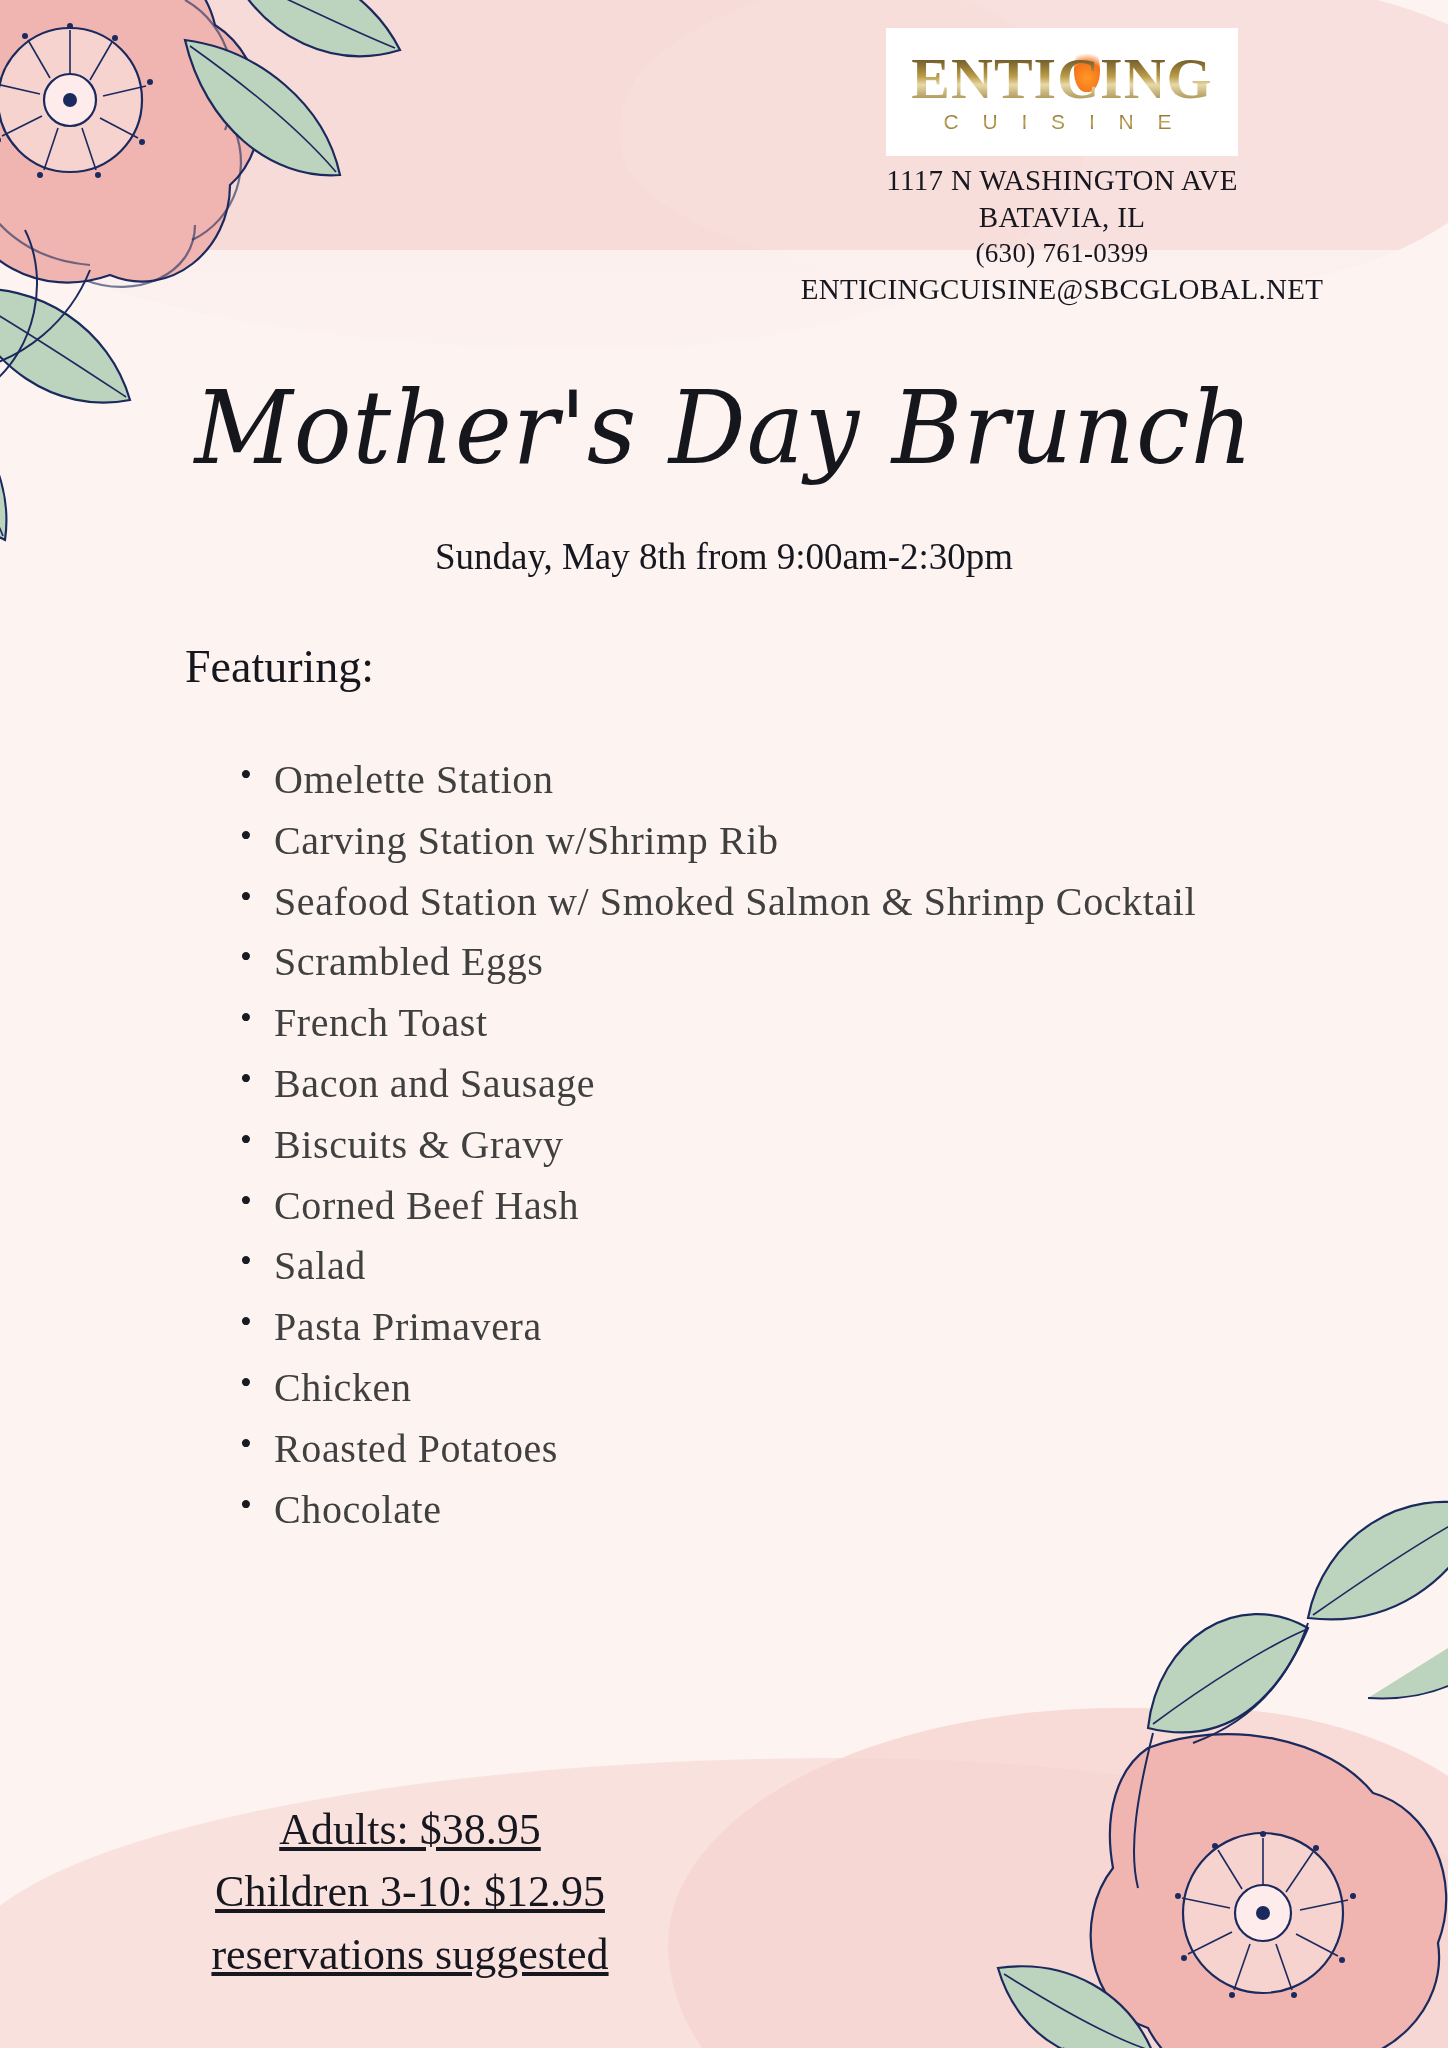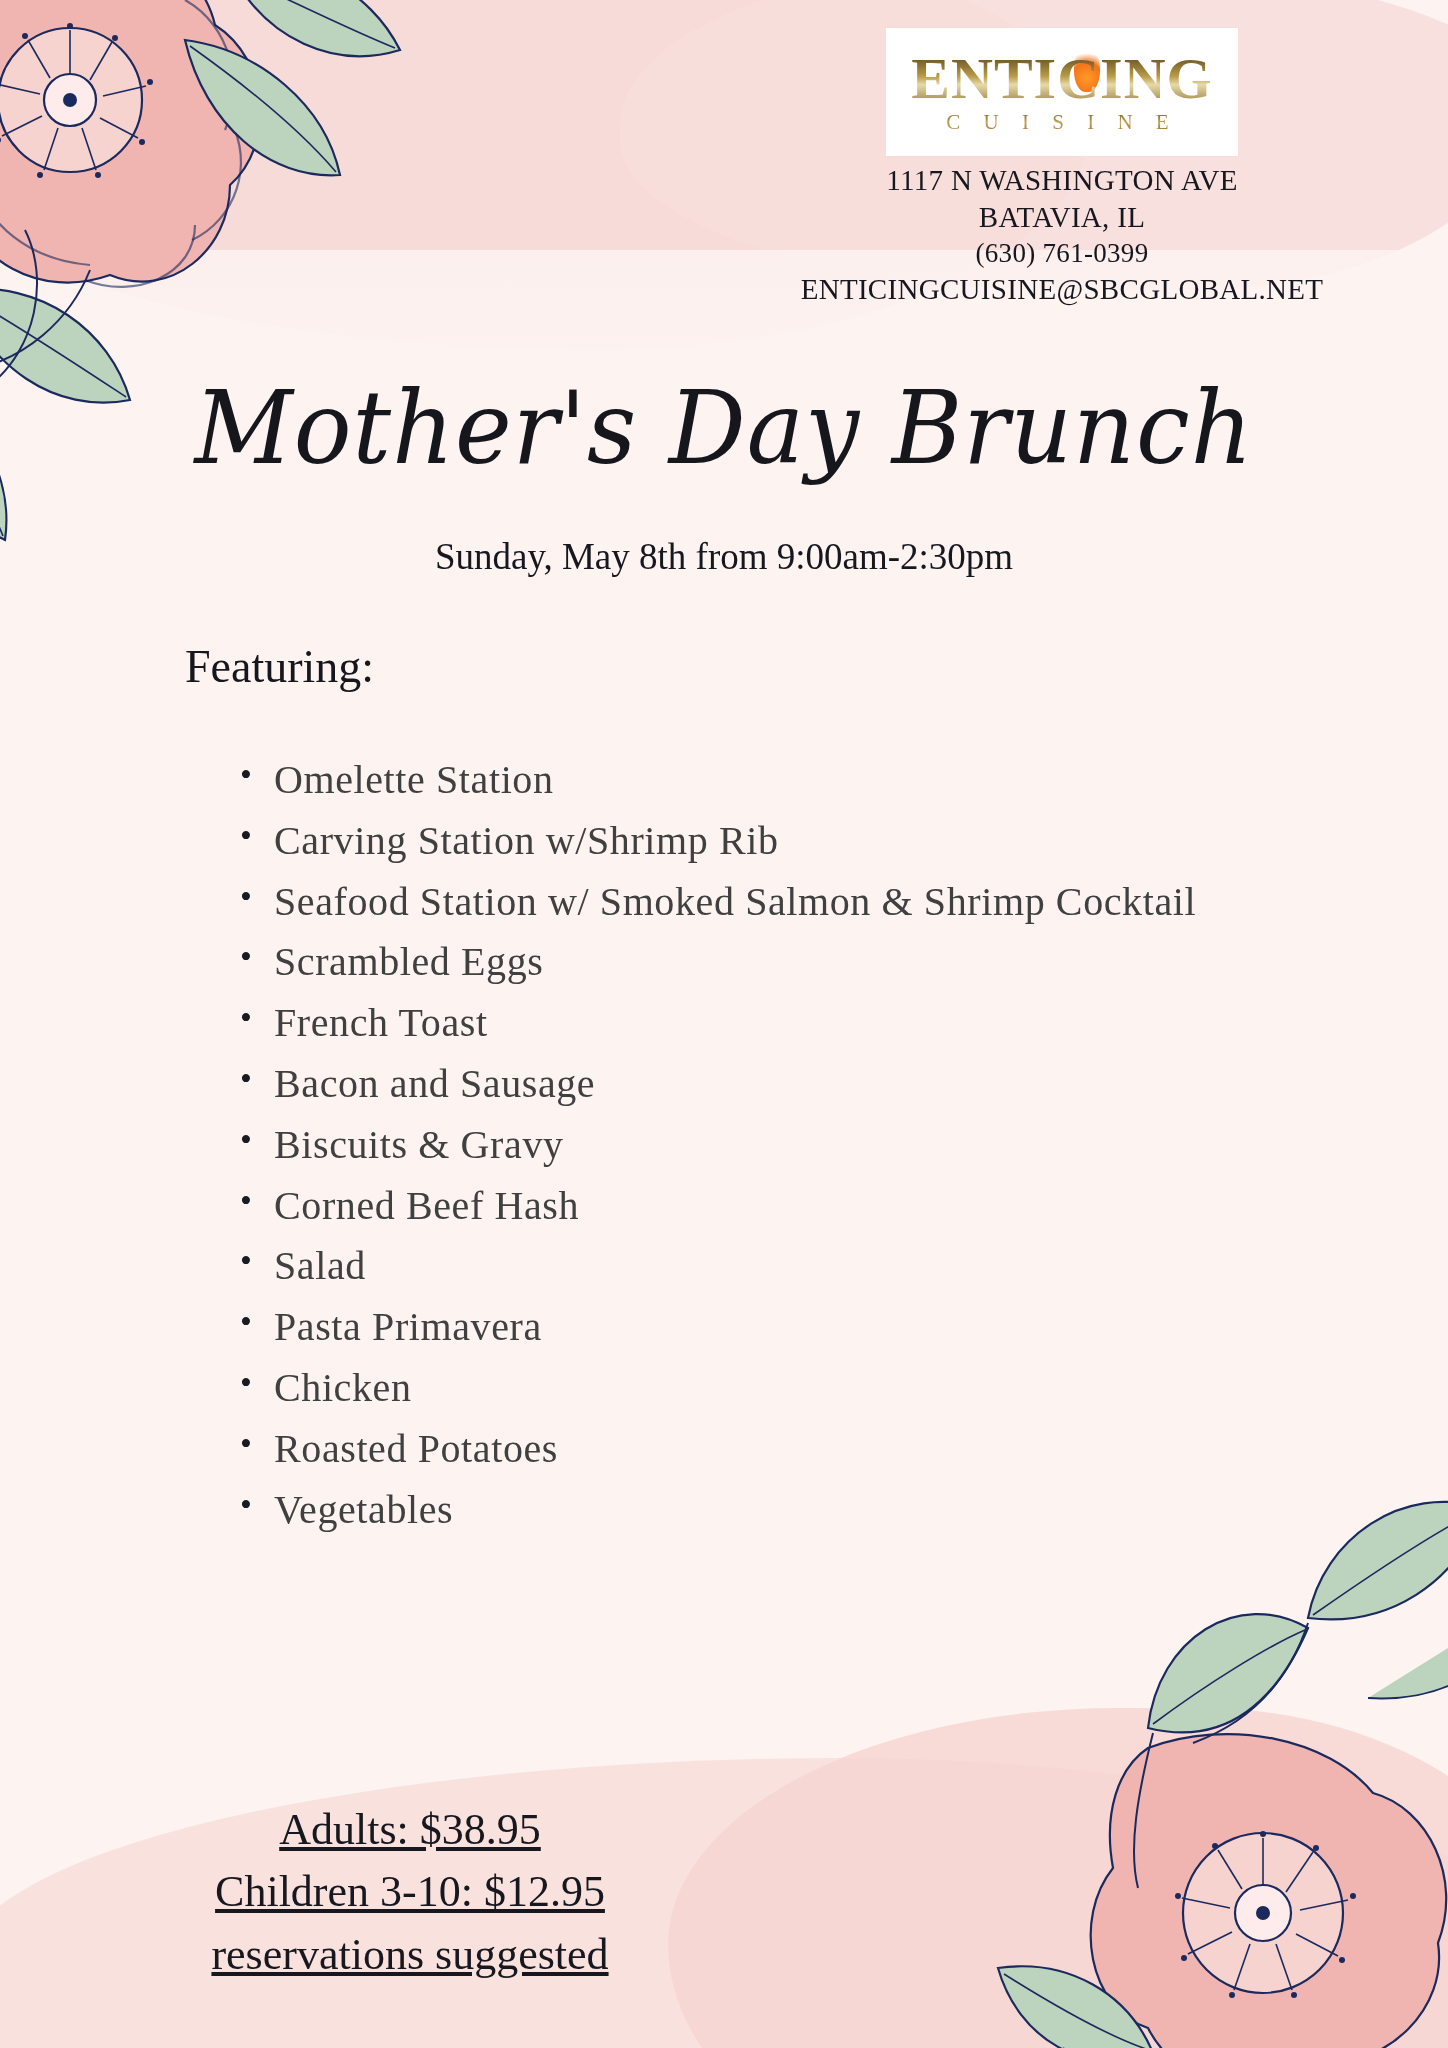--- a/index.html
+++ b/index.html
@@ -122,7 +122,7 @@
     z-index: 1;
   }
   .logo-sub {
-    font-family: Liberation Serif, serif;
+    font-family: Liberation Sans, sans-serif;
     font-size: 21px;
     letter-spacing: 9px;
     margin-top: 2px;

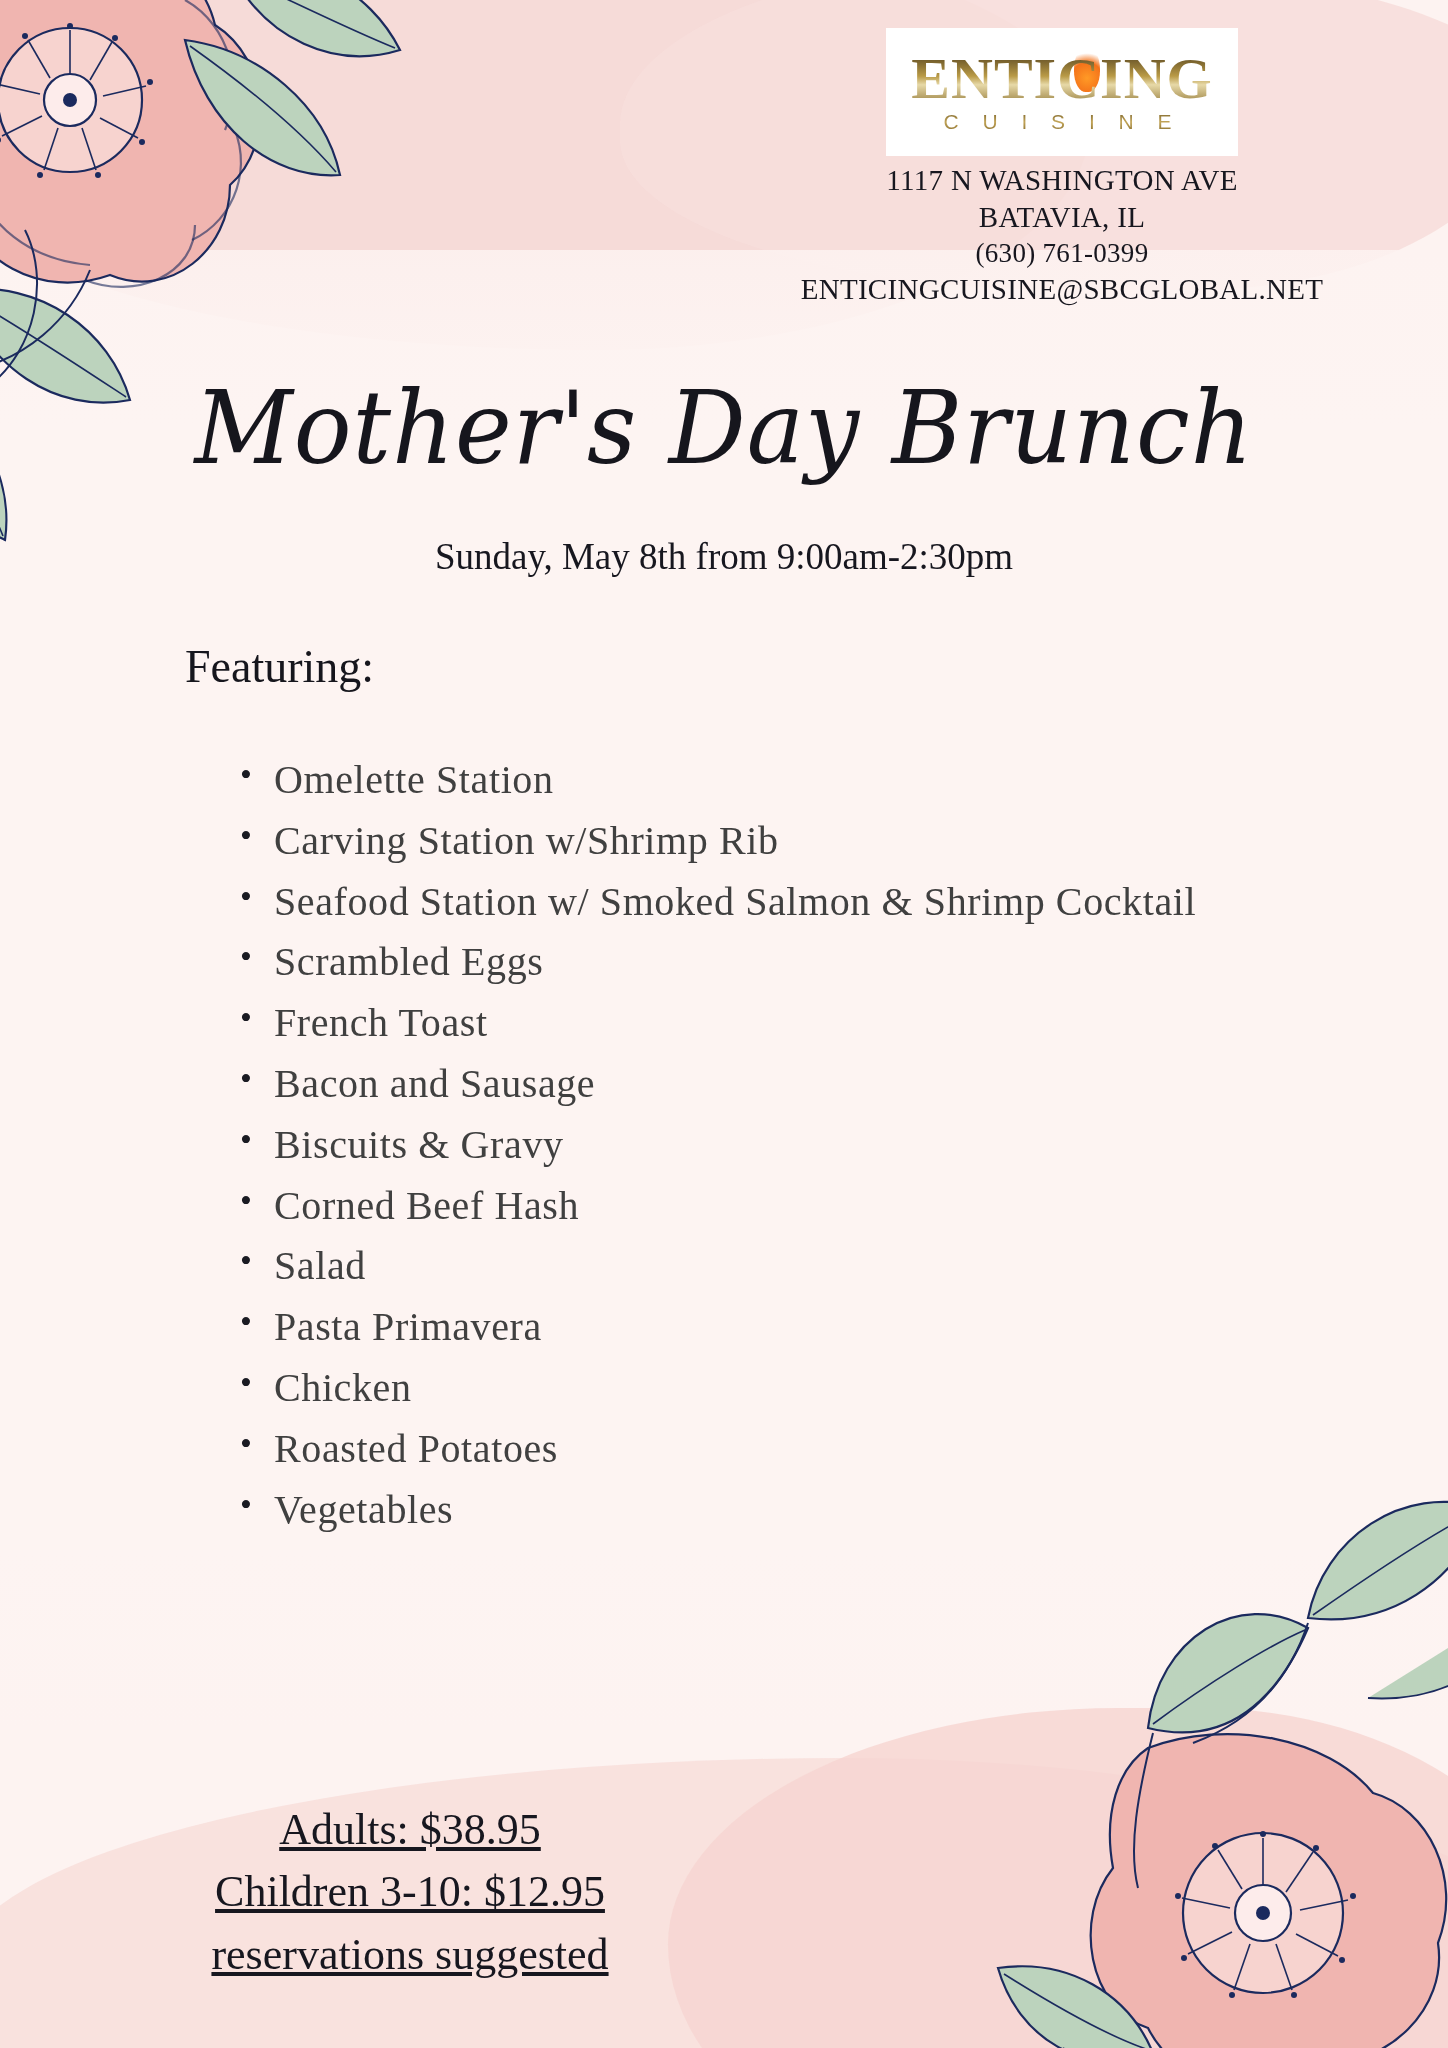--- a/index.html
+++ b/index.html
@@ -345,7 +345,7 @@
     <li>Pasta Primavera</li>
     <li>Chicken</li>
     <li>Roasted Potatoes</li>
-    <li>Vegetables</li>
+    <li>Chocolate</li>
   </ul>
 
   <div class="pricing">

